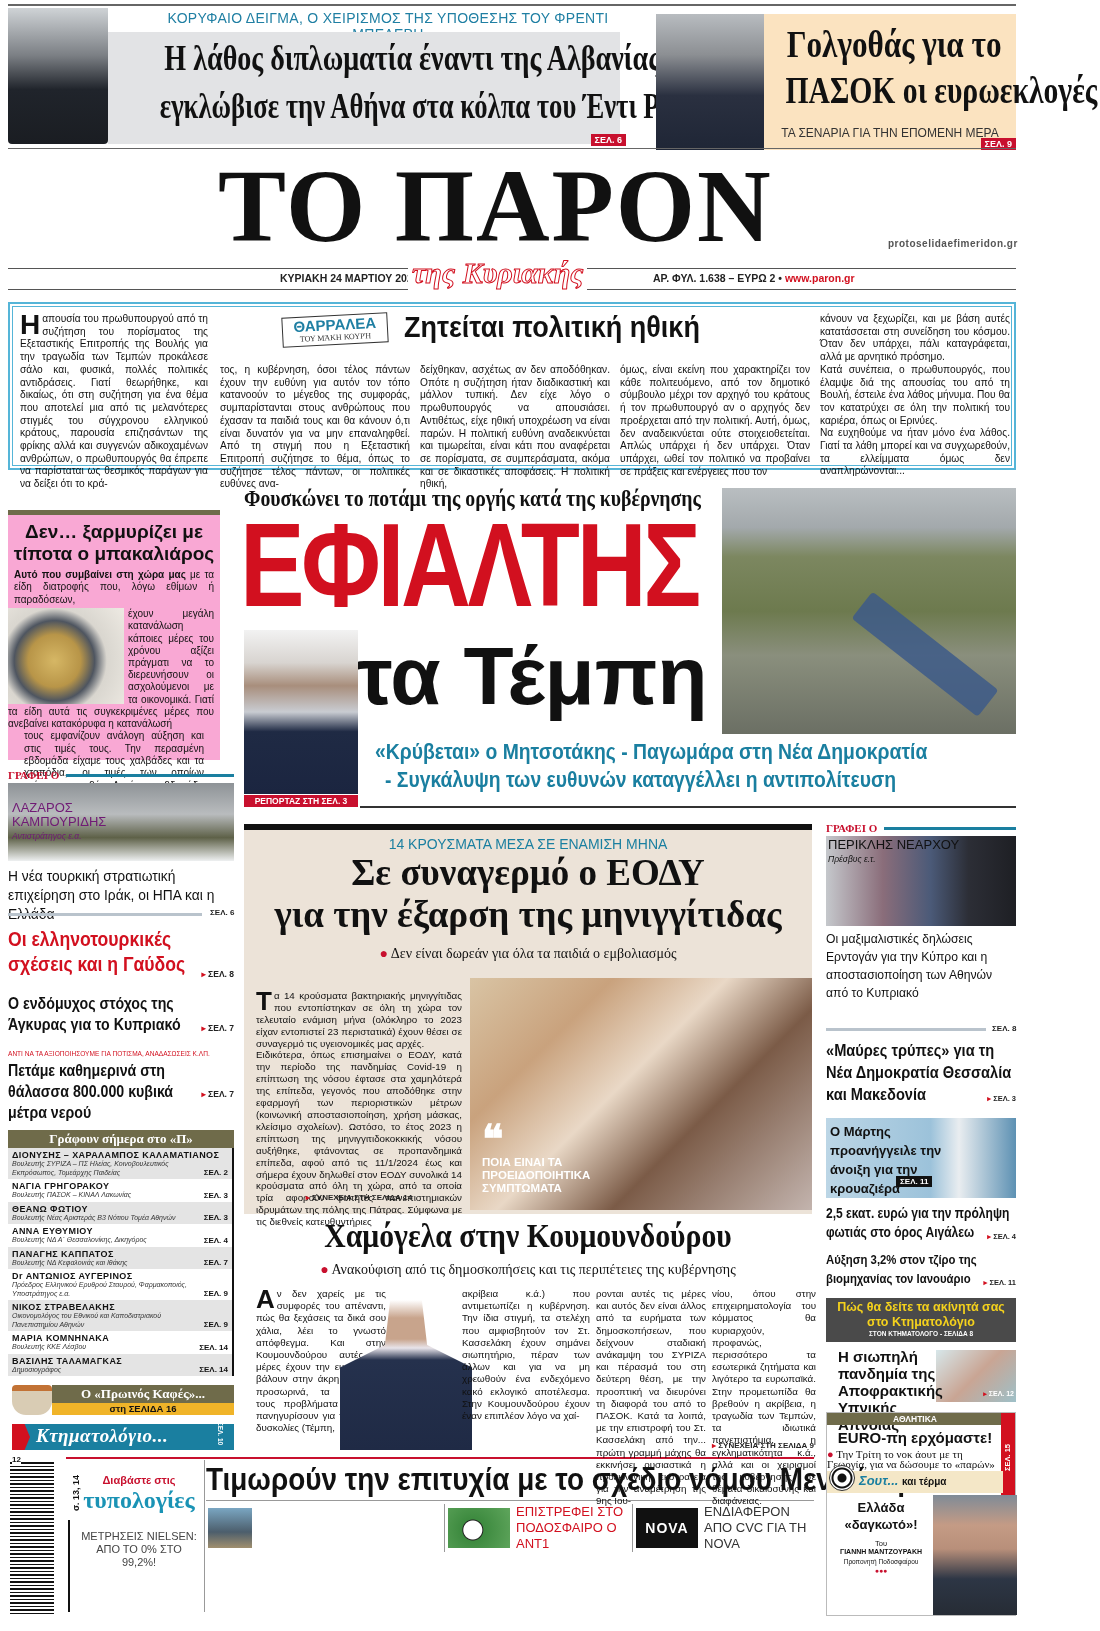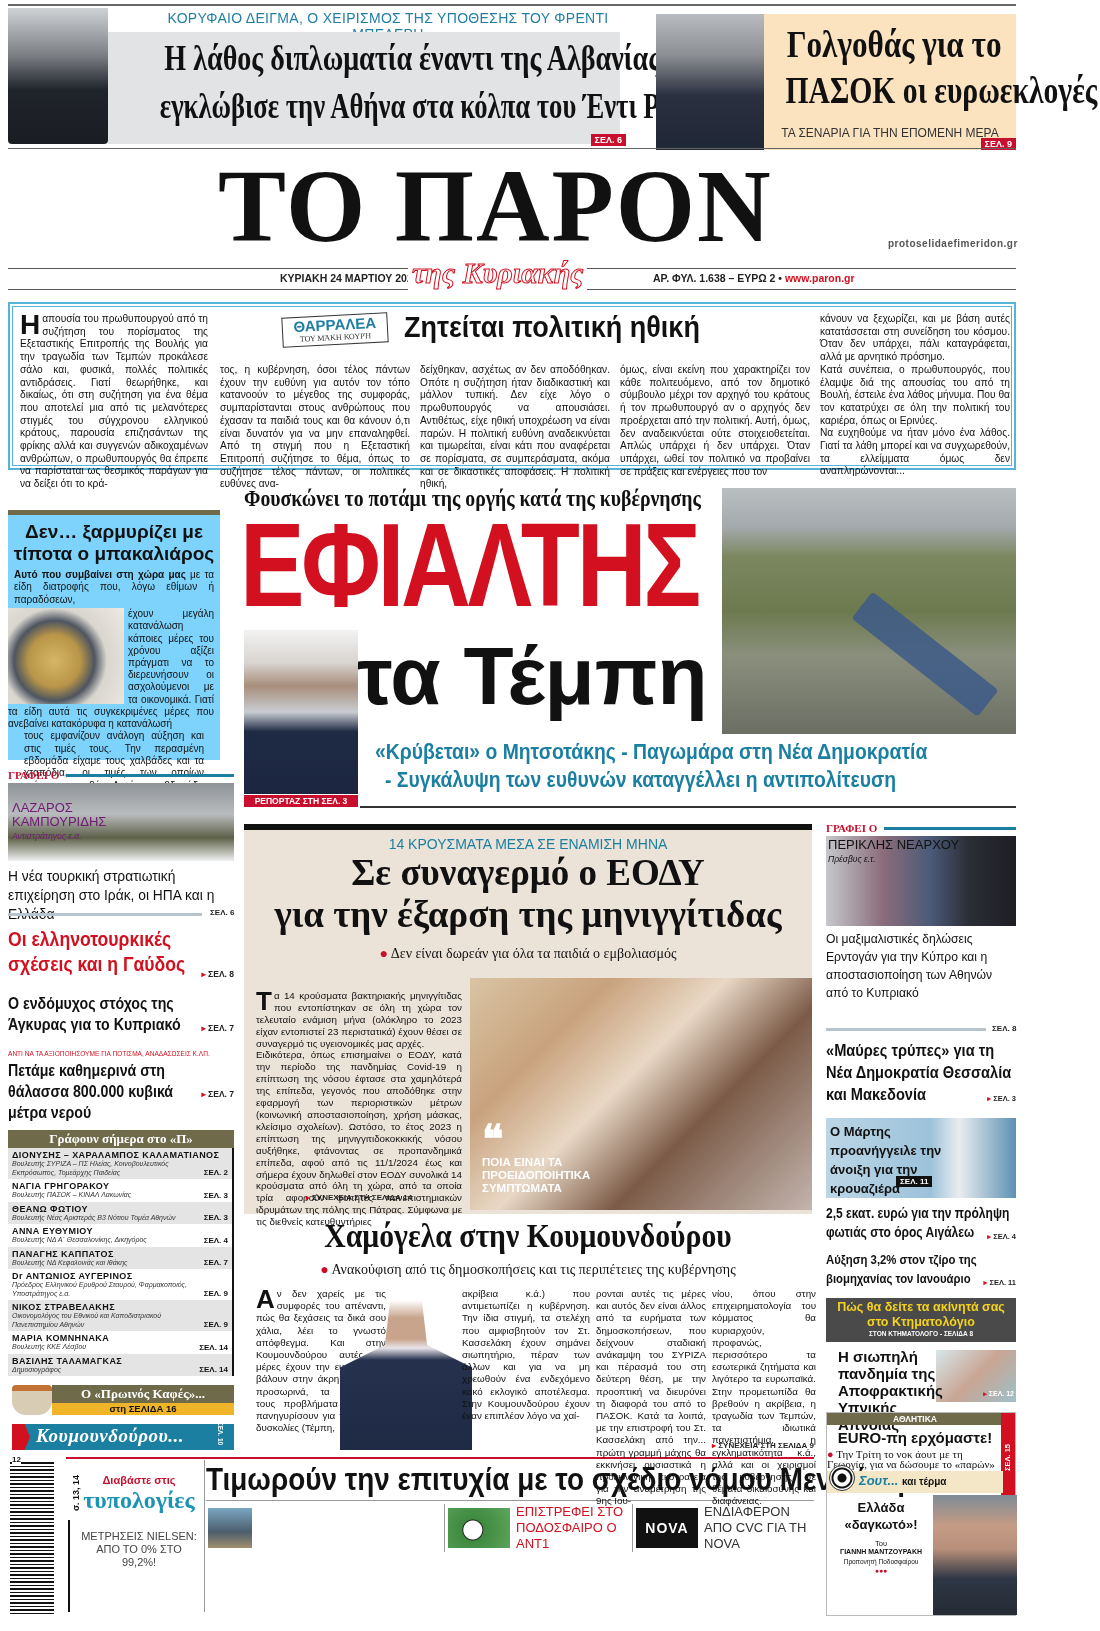--- a/index.html
+++ b/index.html
@@ -65,7 +65,7 @@
    Κατά συνέπεια, ο πρωθυπουργός, που έλαμψε διά της απουσίας του από τη Βουλή, έστειλε ένα λάθος μήνυμα. Που θα τον κατατρύχει σε όλη την πολιτική του καριέρα, όπως οι Ερινύες.
    Να ευχηθούμε να ήταν μόνο ένα λάθος. Γιατί τα λάθη μπορεί και να συγχωρεθούν, τα ελλείμματα όμως δεν αναπληρώνονται...</div>
 
-<div class="abs" style="left:8px;top:510px;width:212px;height:250px;background:#7dd3fc;border-top:5px solid #6f6b4a">
+<div class="abs" style="left:8px;top:510px;width:212px;height:250px;background:#f9a8d4;border-top:5px solid #6f6b4a">
   <div style="margin:6px 4px 0;text-align:center;font-size:19px;line-height:22px;font-weight:bold">Δεν… ξαρμυρίζει με τίποτα ο μπακαλιάρος</div>
   <div class="col-text" style="padding:4px 6px 0;font-size:10px;line-height:12.4px">
     <b>Αυτό που συμβαίνει στη χώρα μας</b><span> με τα είδη διατροφής που, λόγω εθίμων ή παραδόσεων,</span>

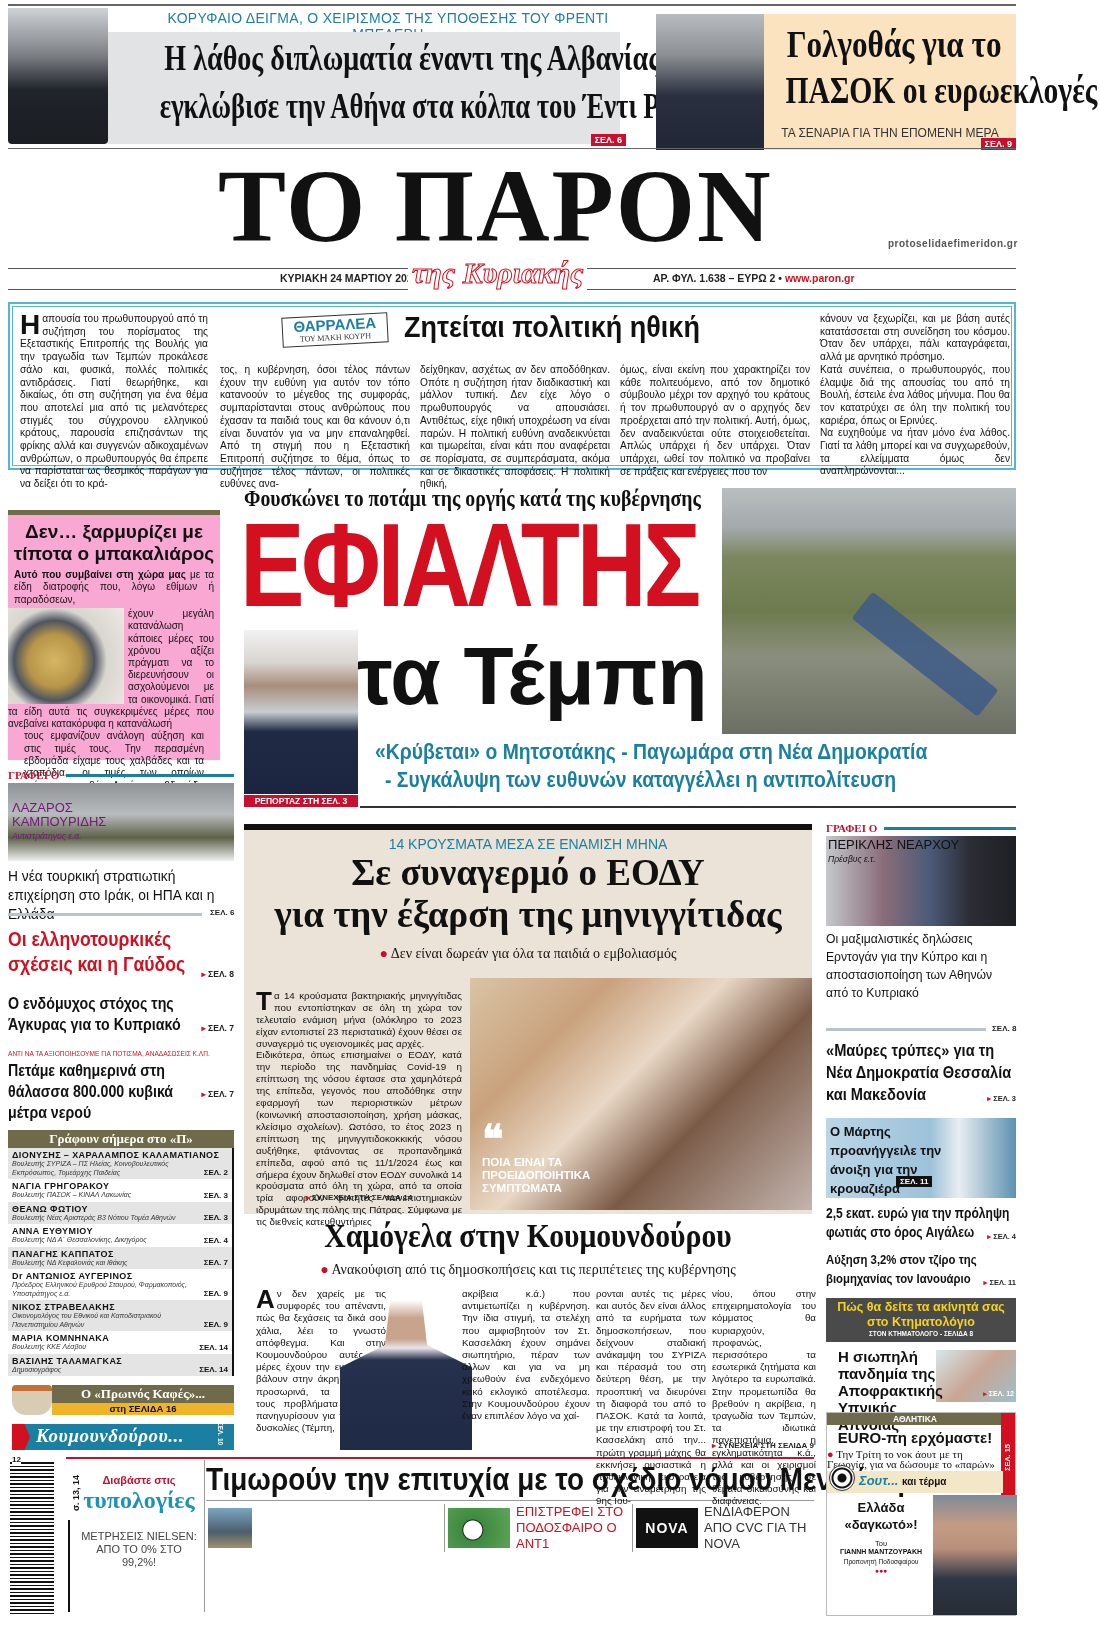--- a/index.html
+++ b/index.html
@@ -161,7 +161,7 @@
 
 <div class="abs" style="left:12px;top:1424px;width:222px;height:26px;background:#1a7fa0;">
   <div style="position:absolute;left:0;top:0;width:18px;height:26px;background:#d2101f;clip-path:polygon(0 0,70% 0,100% 50%,70% 100%,0 100%)"></div>
-  <div class="serif" style="position:absolute;left:24px;top:1px;font-size:19px;font-weight:bold;color:#fff;font-style:italic;letter-spacing:.5px">Κουμουνδούρου...</div>
+  <div class="serif" style="position:absolute;left:24px;top:1px;font-size:19px;font-weight:bold;color:#fff;font-style:italic;letter-spacing:.5px">Κτηματολόγιο...</div>
   <div style="position:absolute;right:2px;top:6px;font-size:6.5px;font-weight:bold;color:#fff;transform:rotate(90deg)">ΣΕΛ. 10</div>
 </div>
 

